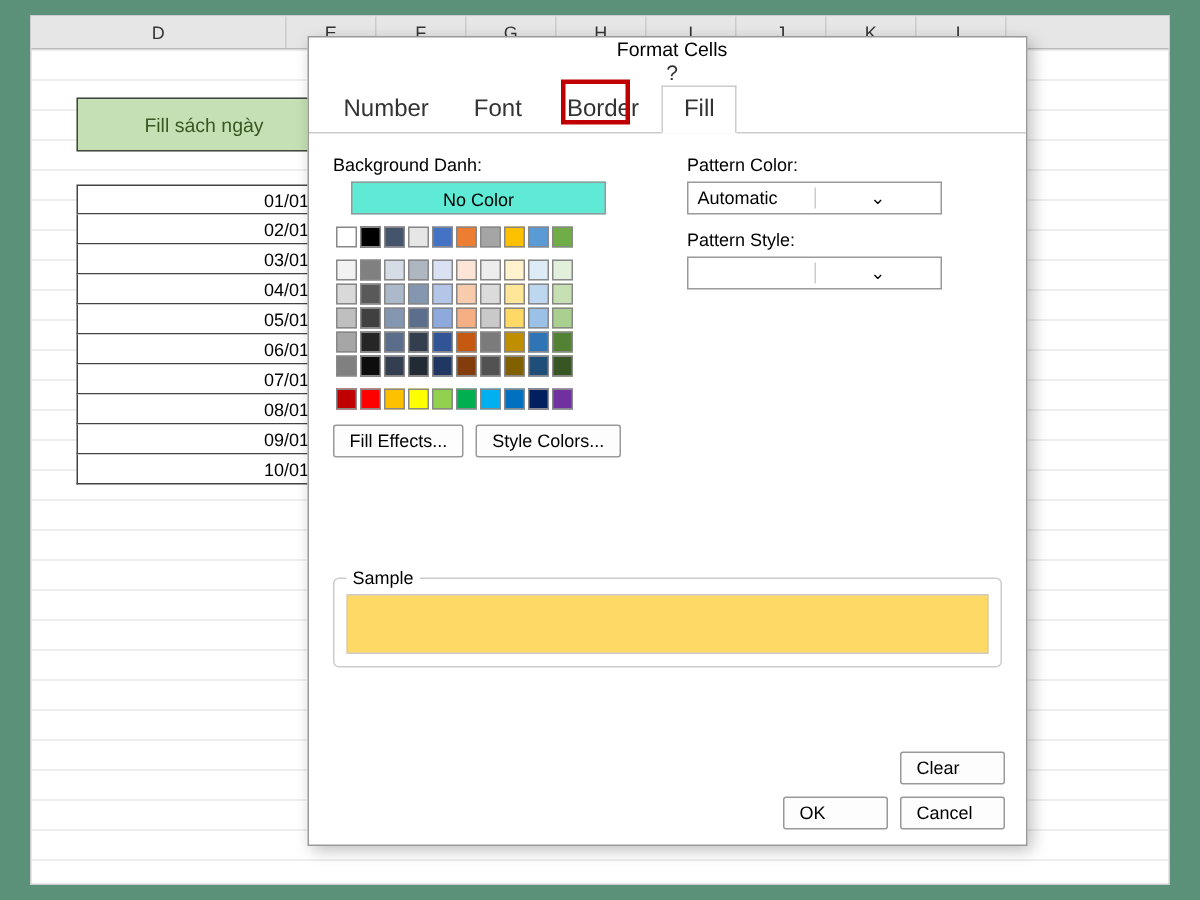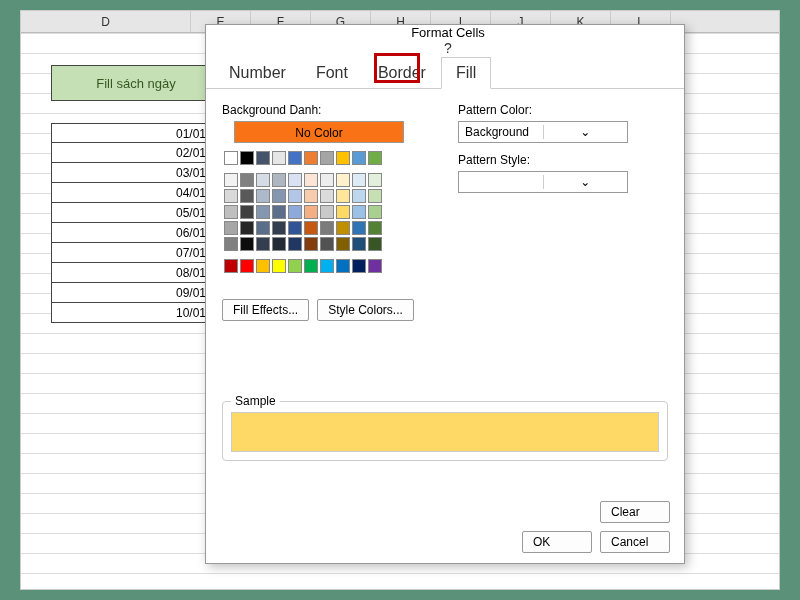--- a/index.html
+++ b/index.html
@@ -133,7 +133,7 @@
     margin: 0 0 8px 12px;
     text-align:center;
     line-height:22px;
-    background:#f97316;
+    background:#5eead4;
   }
   .palette { margin-left:2px; }
   .pal-row { display:flex; gap:2px; margin-bottom:2px; }

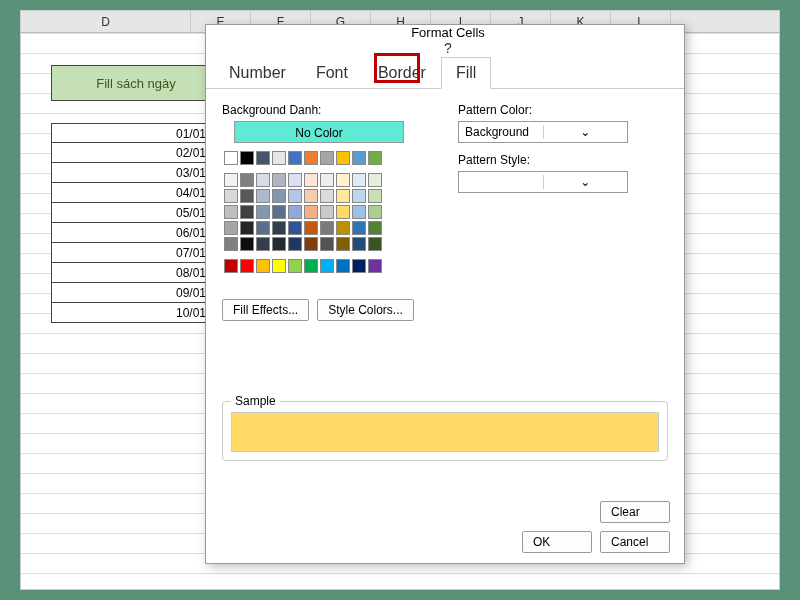--- a/index.html
+++ b/index.html
@@ -335,7 +335,7 @@
       <div class="right-col">
         <span class="lbl">Pattern Color:</span>
         <div class="combo">
-          <span>Background</span>
+          <span>Automatic</span>
           <span class="chev">⌄</span>
         </div>
         <span class="lbl">Pattern Style:</span>

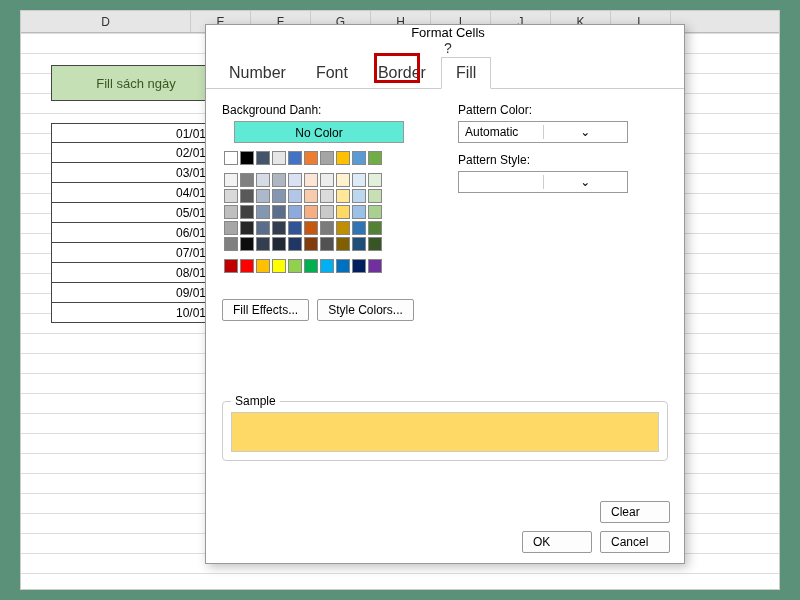--- a/index.html
+++ b/index.html
@@ -142,7 +142,7 @@
     border:1px solid #888;
   }
   .pal-gap { height:6px; }
-  .btn-row { display:flex; gap:8px; margin-top:26px; }
+  .btn-row { display:flex; gap:8px; margin-top:10px; }
   .btn {
     padding: 3px 10px;
     border:1px solid #999;

